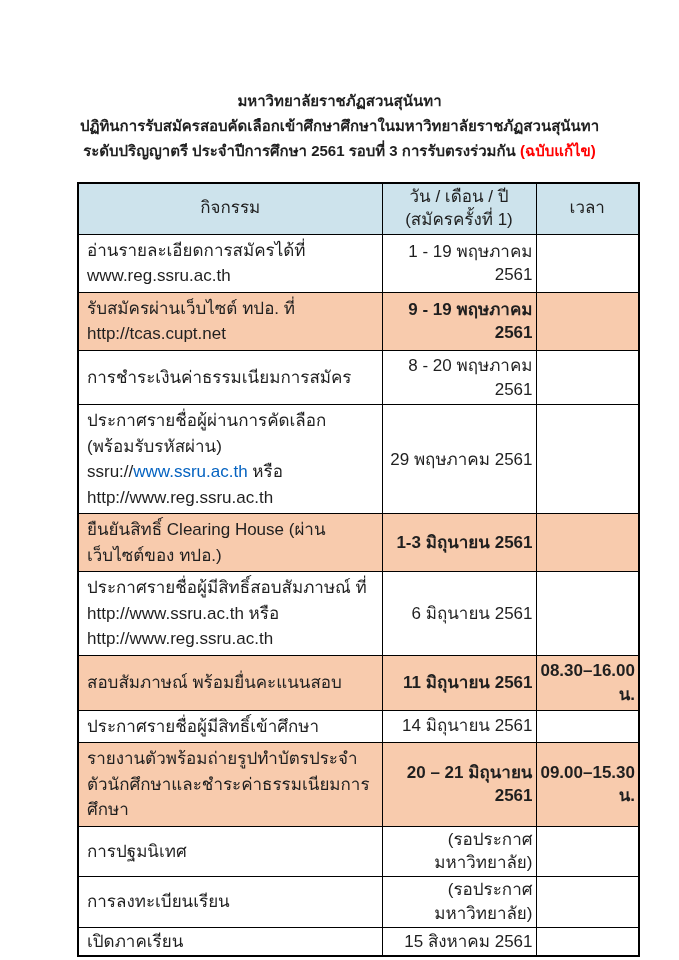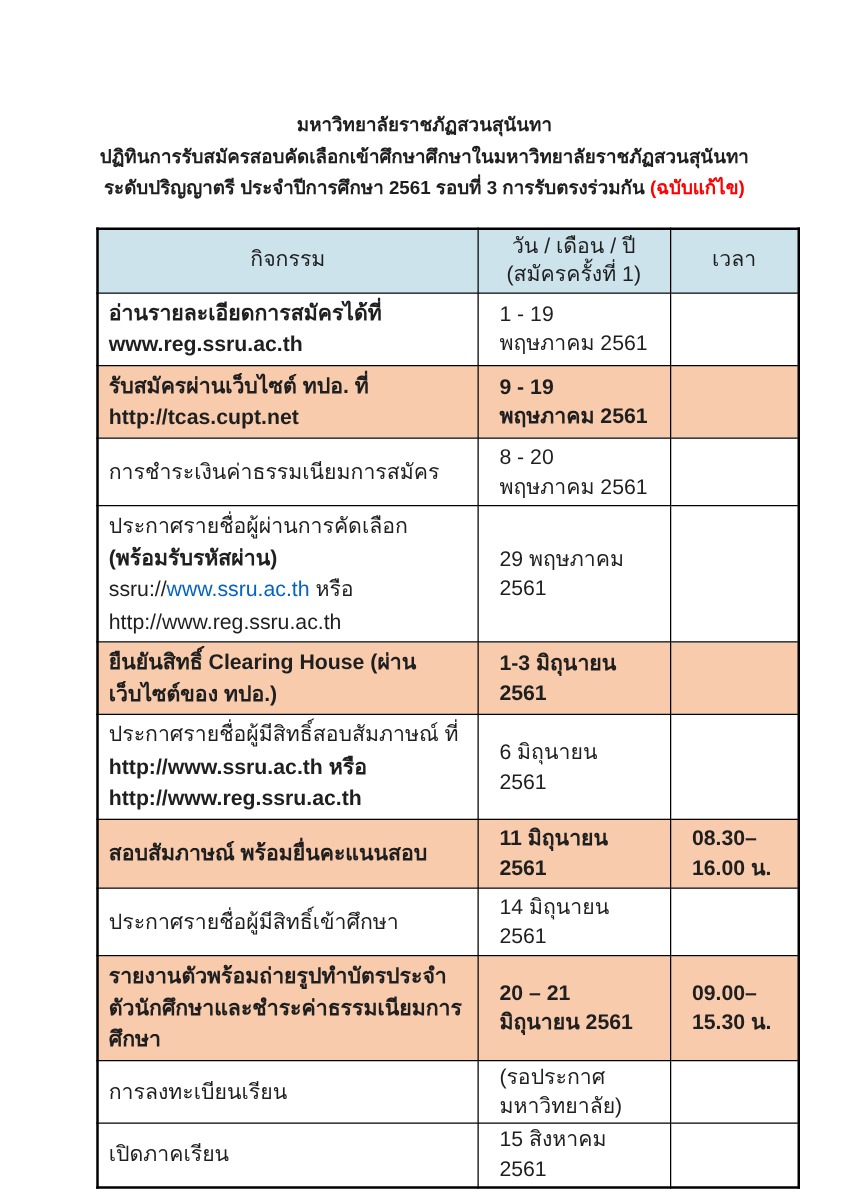--- a/index.html
+++ b/index.html
@@ -39,7 +39,7 @@
   td.date,td.time{text-align:left;padding:3px 17px;line-height:1.4;}
   tr.hl td{background:var(--highlight_bg);font-weight:bold;}
   tr.compact td{padding-top:1px;padding-bottom:1px;}
-  .b{font-weight:bold;text-align:center;}
+  .b{font-weight:normal;text-align:center;}
   .link{color:var(--link);}
 </style>
 </head>

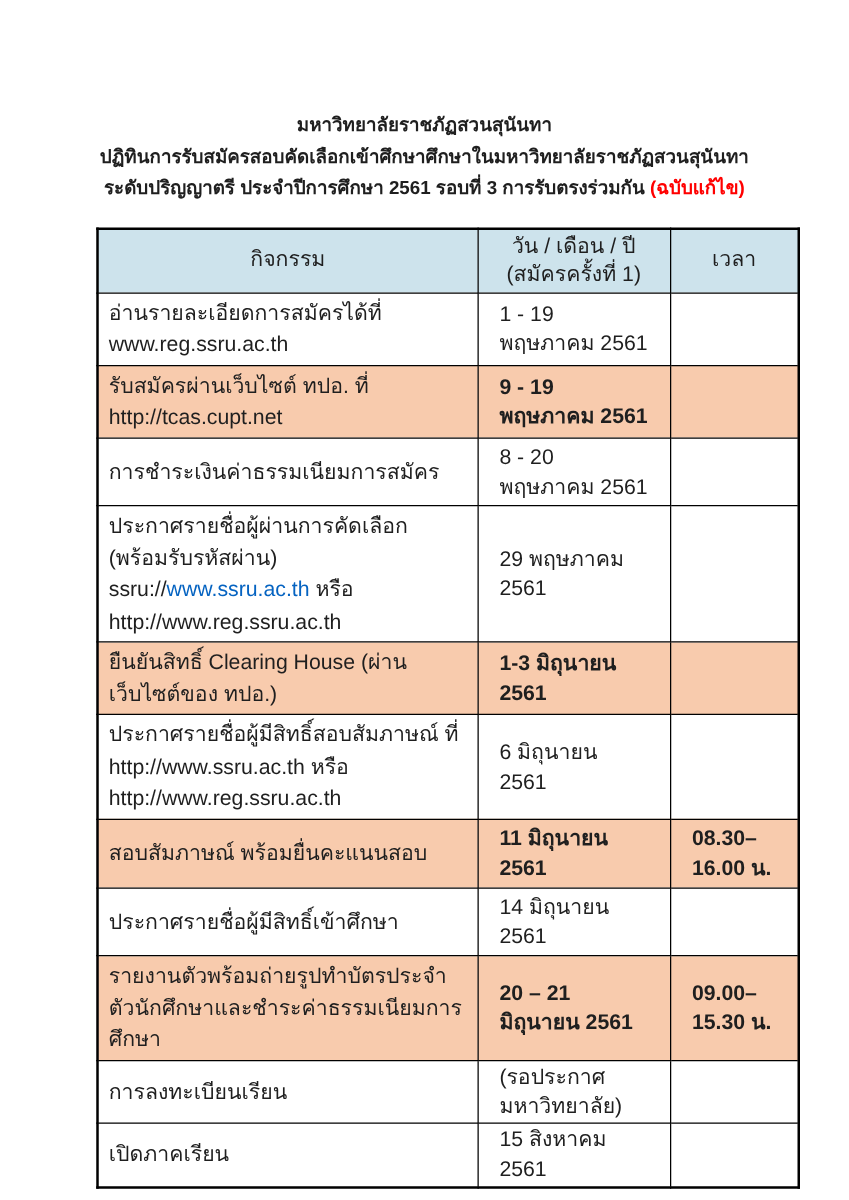--- a/index.html
+++ b/index.html
@@ -36,7 +36,7 @@
     text-align:center;padding:2px 4px;line-height:1.35;
   }
   td.activity{text-align:left;padding:3px 8px;line-height:1.5;}
-  td.date,td.time{text-align:left;padding:3px 17px;line-height:1.4;}
+  td.date,td.time{text-align:right;padding:3px 3px;line-height:1.4;}
   tr.hl td{background:var(--highlight_bg);font-weight:bold;}
   tr.compact td{padding-top:1px;padding-bottom:1px;}
   .b{font-weight:normal;text-align:center;}

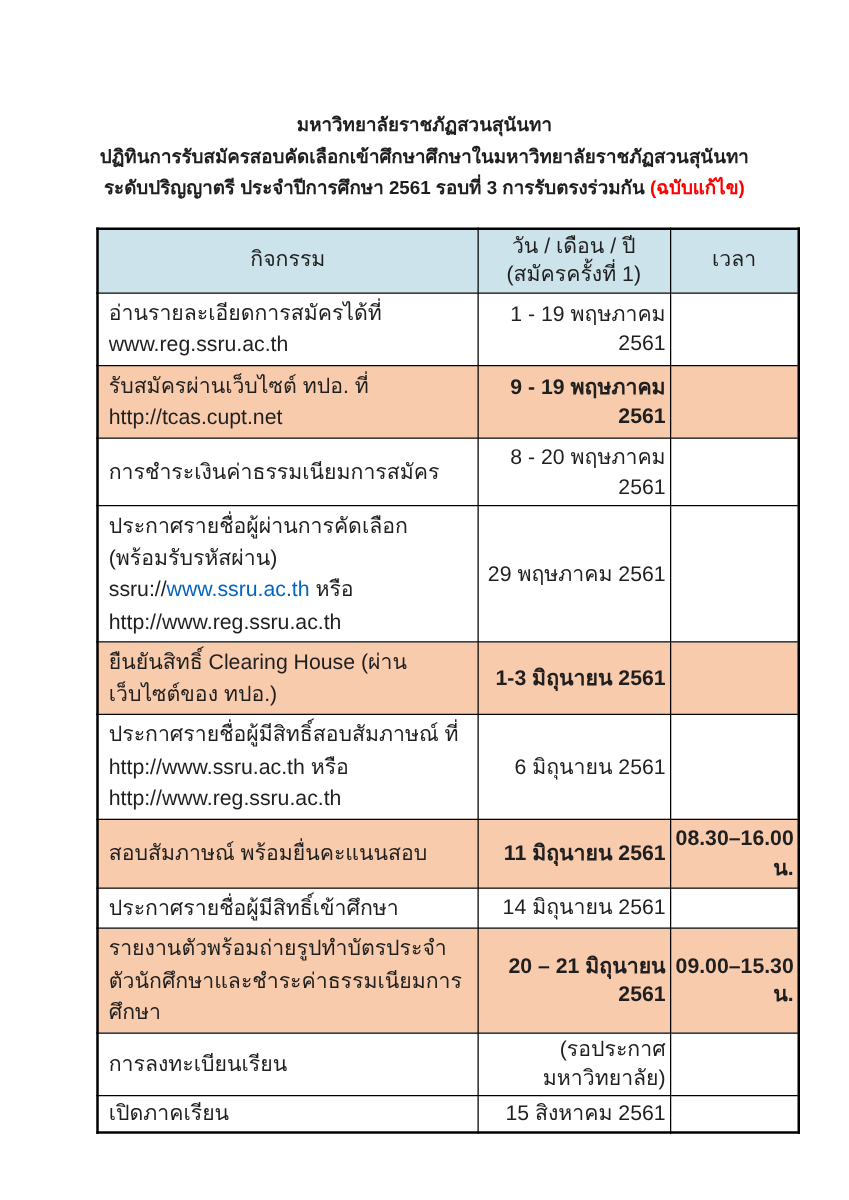--- a/index.html
+++ b/index.html
@@ -138,6 +138,13 @@
         </tr>
         <tr class="compact">
           <td class="activity">
+            <div class="line"><span>การปฐมนิเทศ</span></div>
+          </td>
+          <td class="date">(รอประกาศมหาวิทยาลัย)</td>
+          <td class="time"></td>
+        </tr>
+        <tr class="compact">
+          <td class="activity">
             <div class="line"><span>การลงทะเบียนเรียน</span></div>
           </td>
           <td class="date">(รอประกาศมหาวิทยาลัย)</td>

